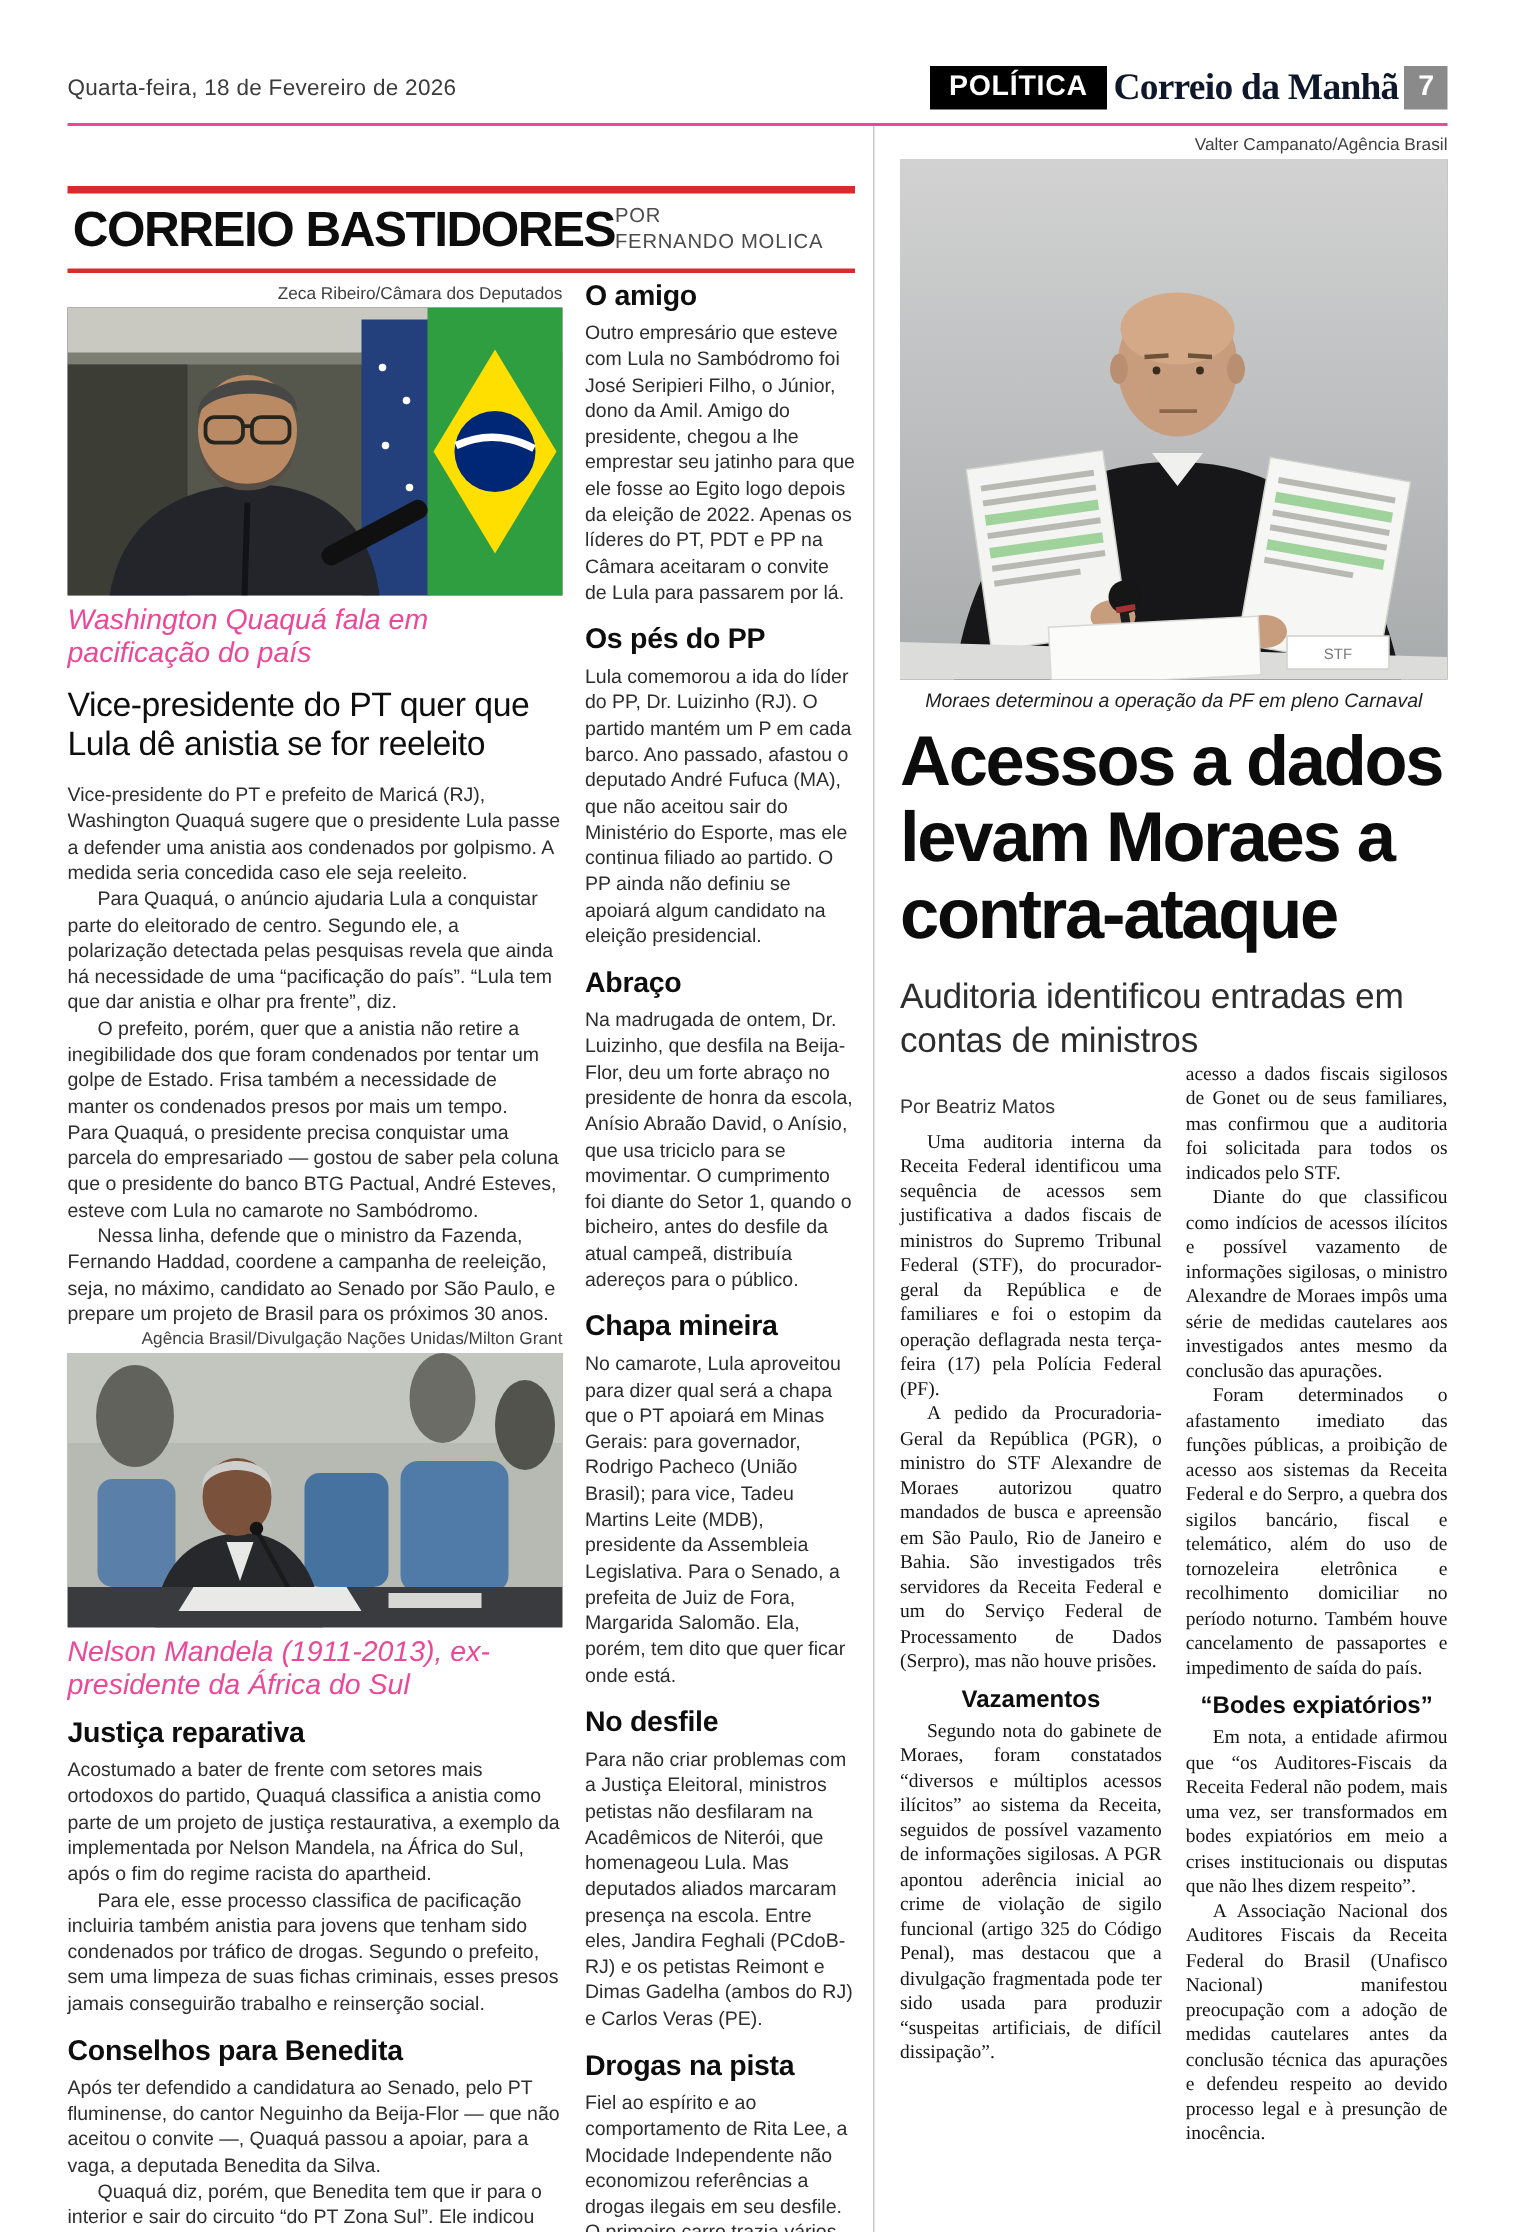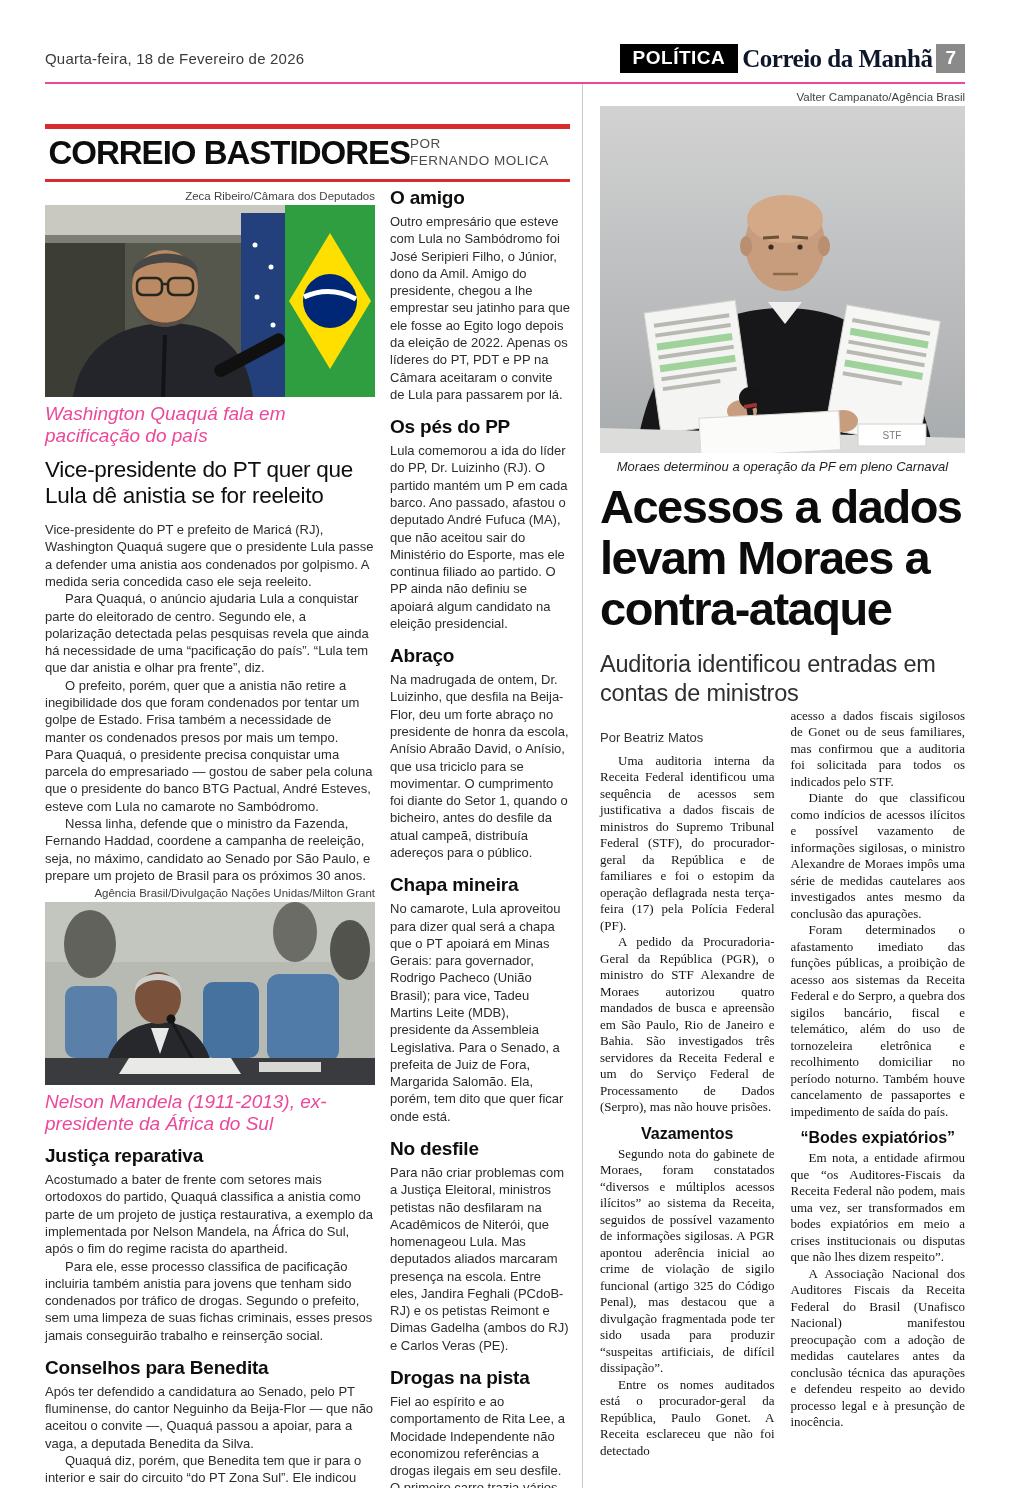--- a/index.html
+++ b/index.html
@@ -259,7 +259,6 @@
           <p class="ind">A pedido da Procuradoria-Geral da República (PGR), o ministro do STF Alexandre de Moraes autorizou quatro mandados de busca e apreensão em São Paulo, Rio de Janeiro e Bahia. São investigados três servidores da Receita Federal e um do Serviço Federal de Processamento de Dados (Serpro), mas não houve prisões.</p>
           <h3 class="art-subhead">Vazamentos</h3>
           <p class="ind">Segundo nota do gabinete de Moraes, foram constatados “diversos e múltiplos acessos ilícitos” ao sistema da Receita, seguidos de possível vazamento de informações sigilosas. A PGR apontou aderência inicial ao crime de violação de sigilo funcional (artigo 325 do Código Penal), mas destacou que a divulgação fragmentada pode ter sido usada para produzir “suspeitas artificiais, de difícil dissipação”.</p>
-          <p class="ind">Entre os nomes auditados está o procurador-geral da República, Paulo Gonet. A Receita esclareceu que não foi detectado</p>
         </div>
         <div class="art-col">
           <p>acesso a dados fiscais sigilosos de Gonet ou de seus familiares, mas confirmou que a auditoria foi solicitada para todos os indicados pelo STF.</p>

